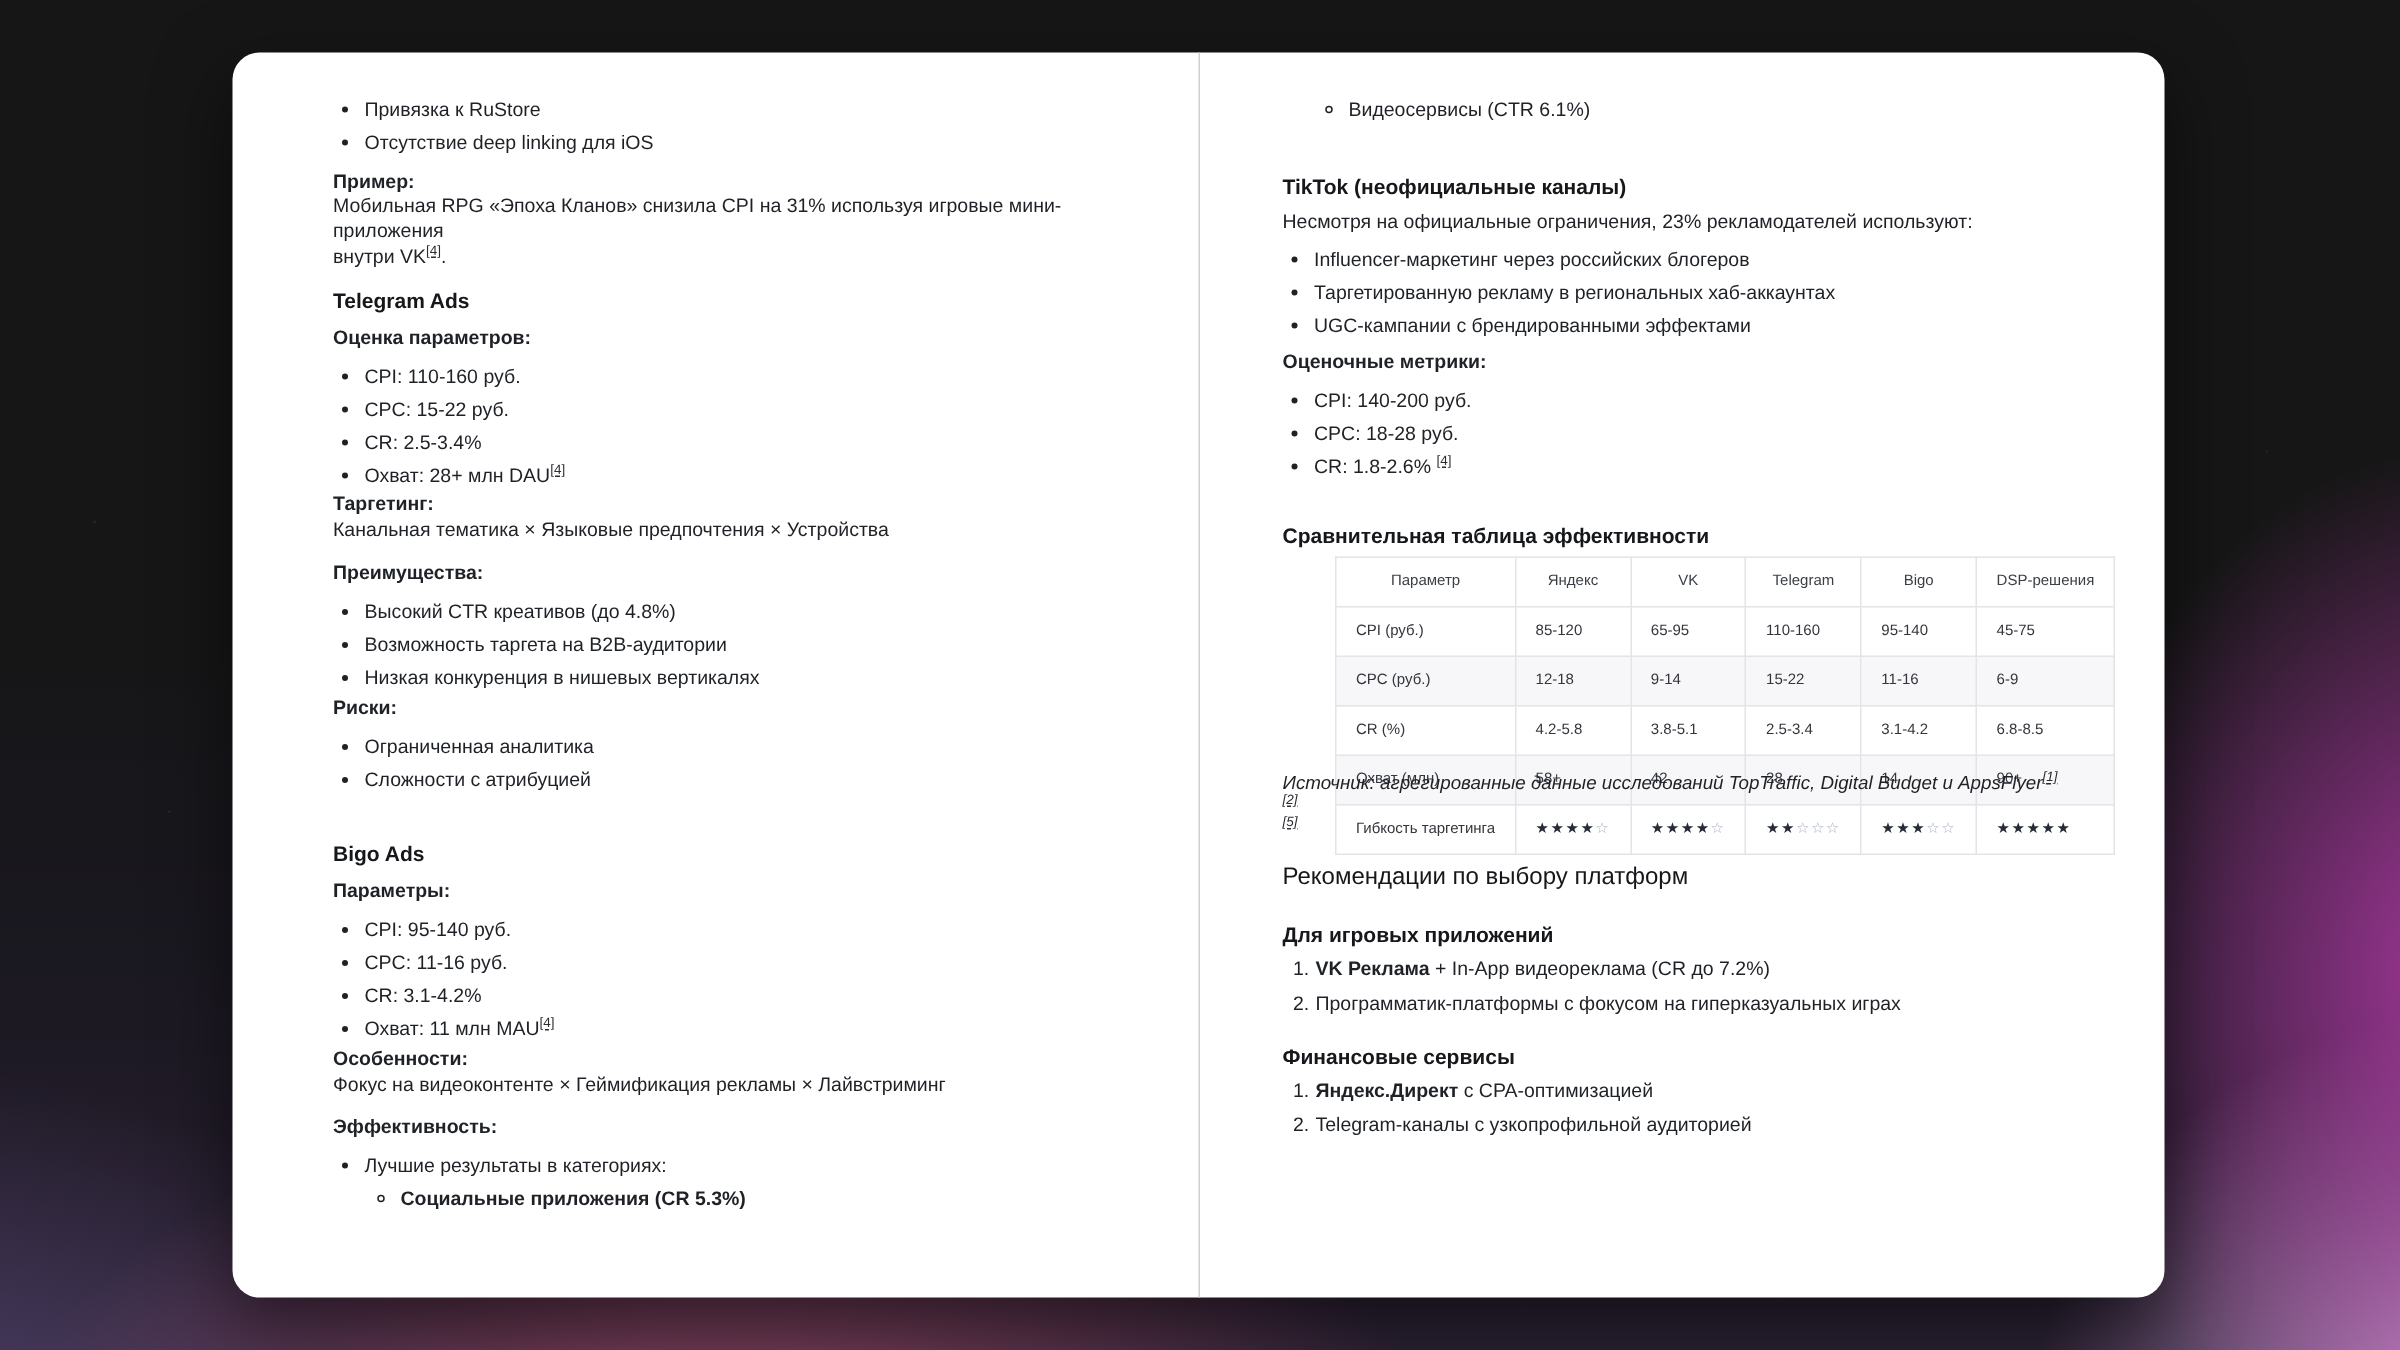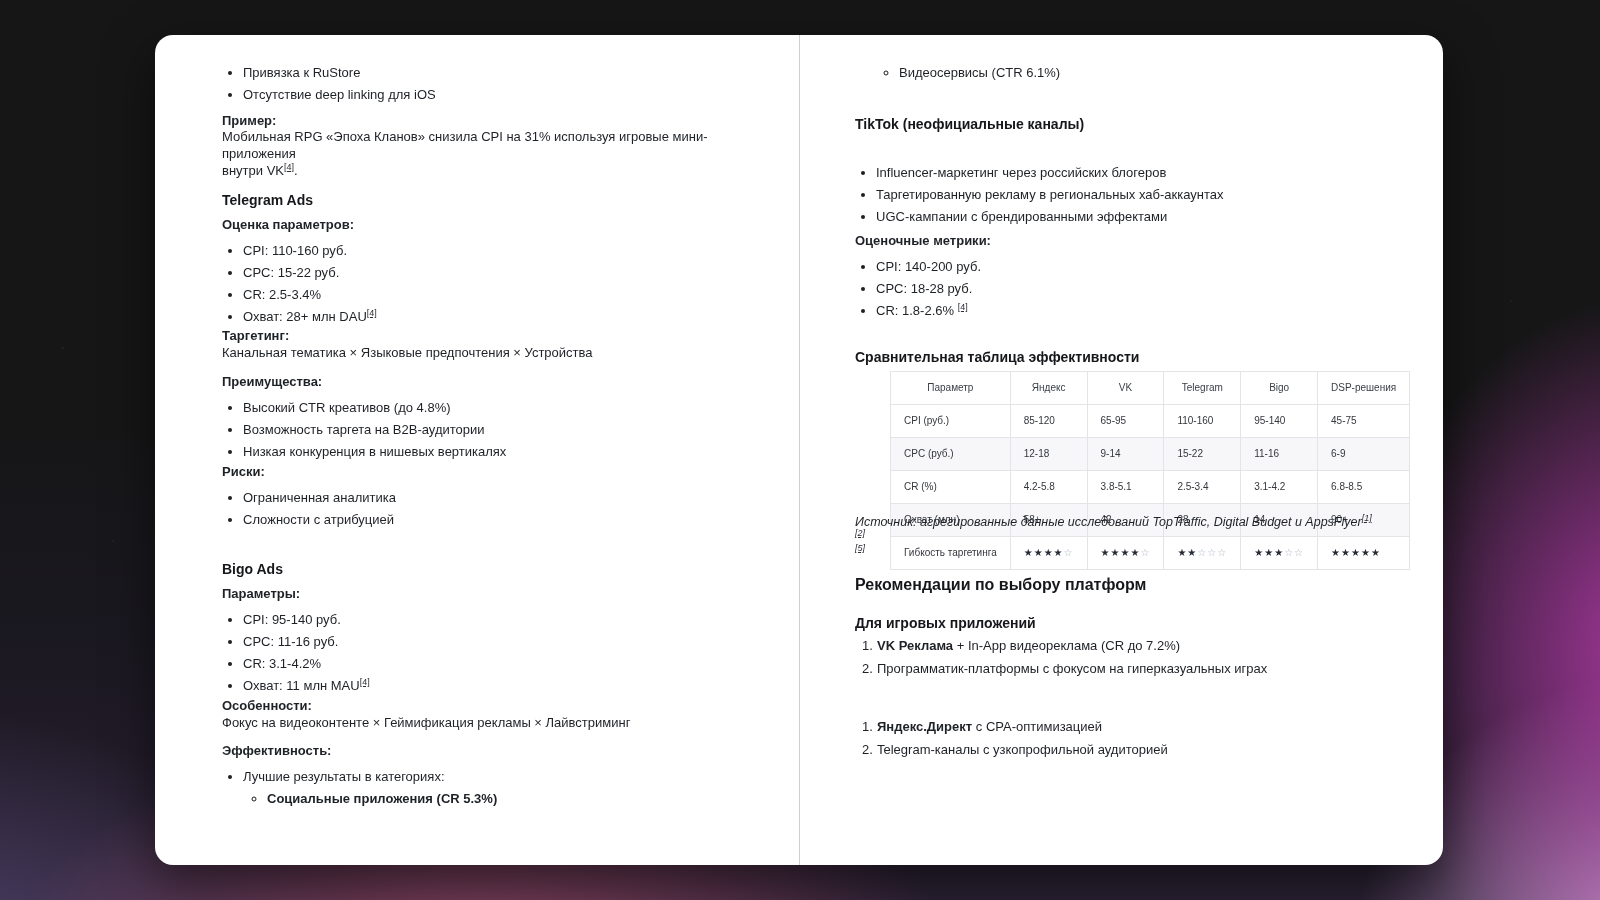--- a/index.html
+++ b/index.html
@@ -123,6 +123,7 @@
     </ul>
 
     <h3 class="blk" style="top:78px">TikTok (неофициальные каналы)</h3>
+    <div class="blk para" style="top:104px">Несмотря на официальные ограничения, 23% рекламодателей используют:</div>
     <ul class="dots blk" style="top:128px">
       <li>Influencer-маркетинг через российских блогеров</li>
       <li>Таргетированную рекламу в региональных хаб-аккаунтах</li>

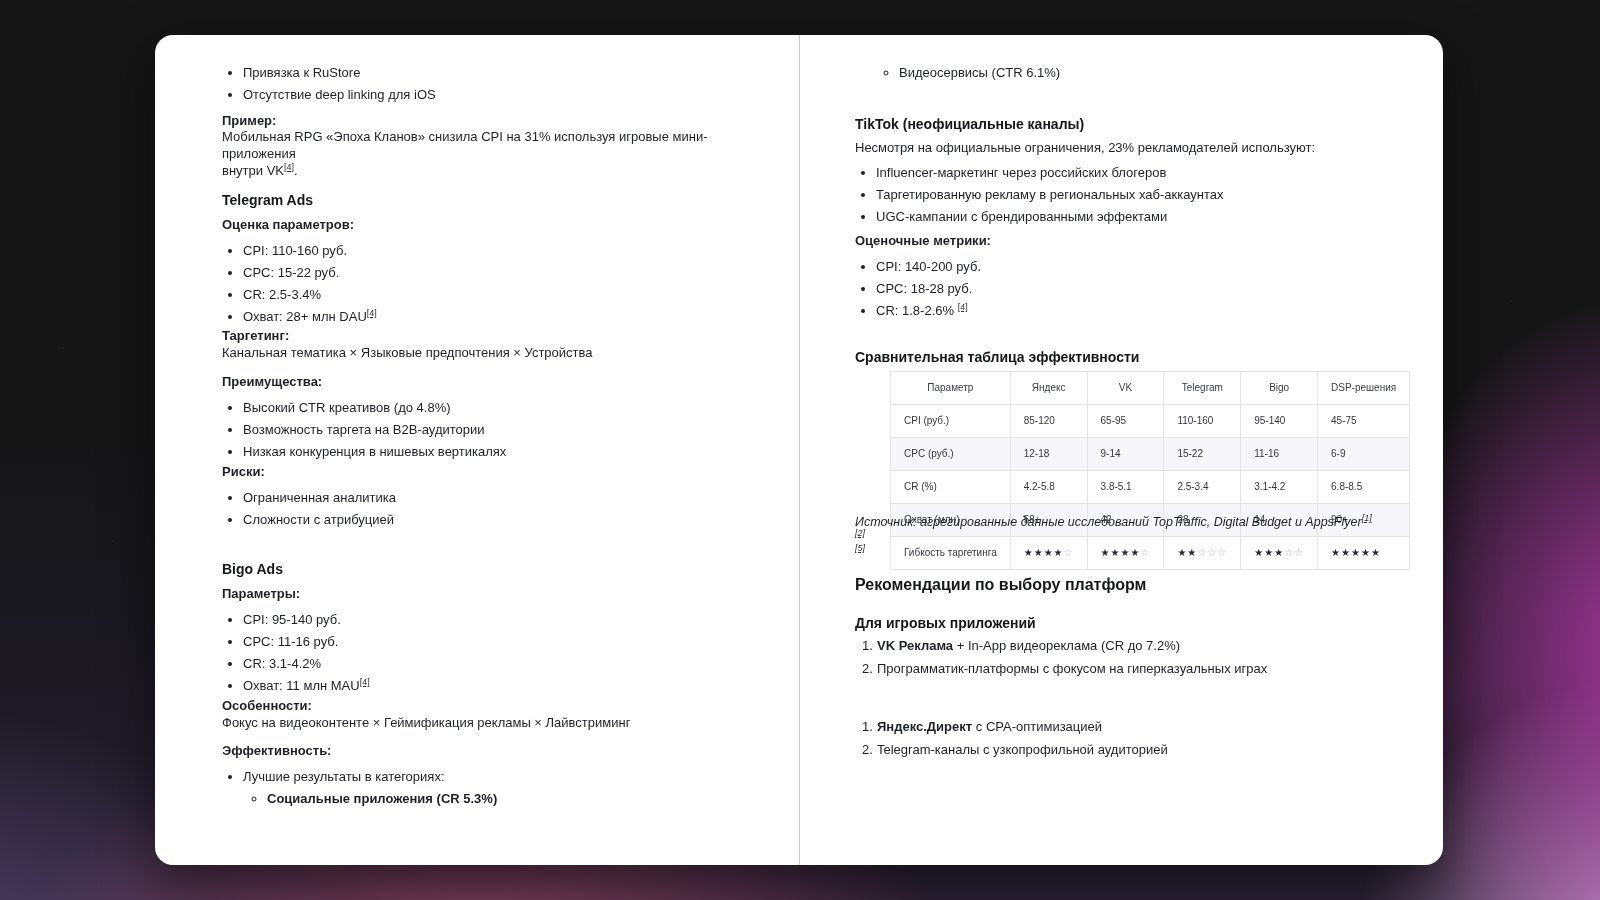--- a/index.html
+++ b/index.html
@@ -32,7 +32,7 @@
   .label{font-weight:700;}
   h2,h3{margin:0;color:#15171a;}
   h3{font-size:14px;line-height:22px;font-weight:700;}
-  h2{font-size:16px;line-height:23px;font-weight:700;}
+  h2{font-size:16px;line-height:23px;font-weight:400;}
   .para{line-height:17px;}
   ul.dots{margin:0;padding-left:21px;list-style:disc;}
   ul.dots li{margin:0 0 2px;}

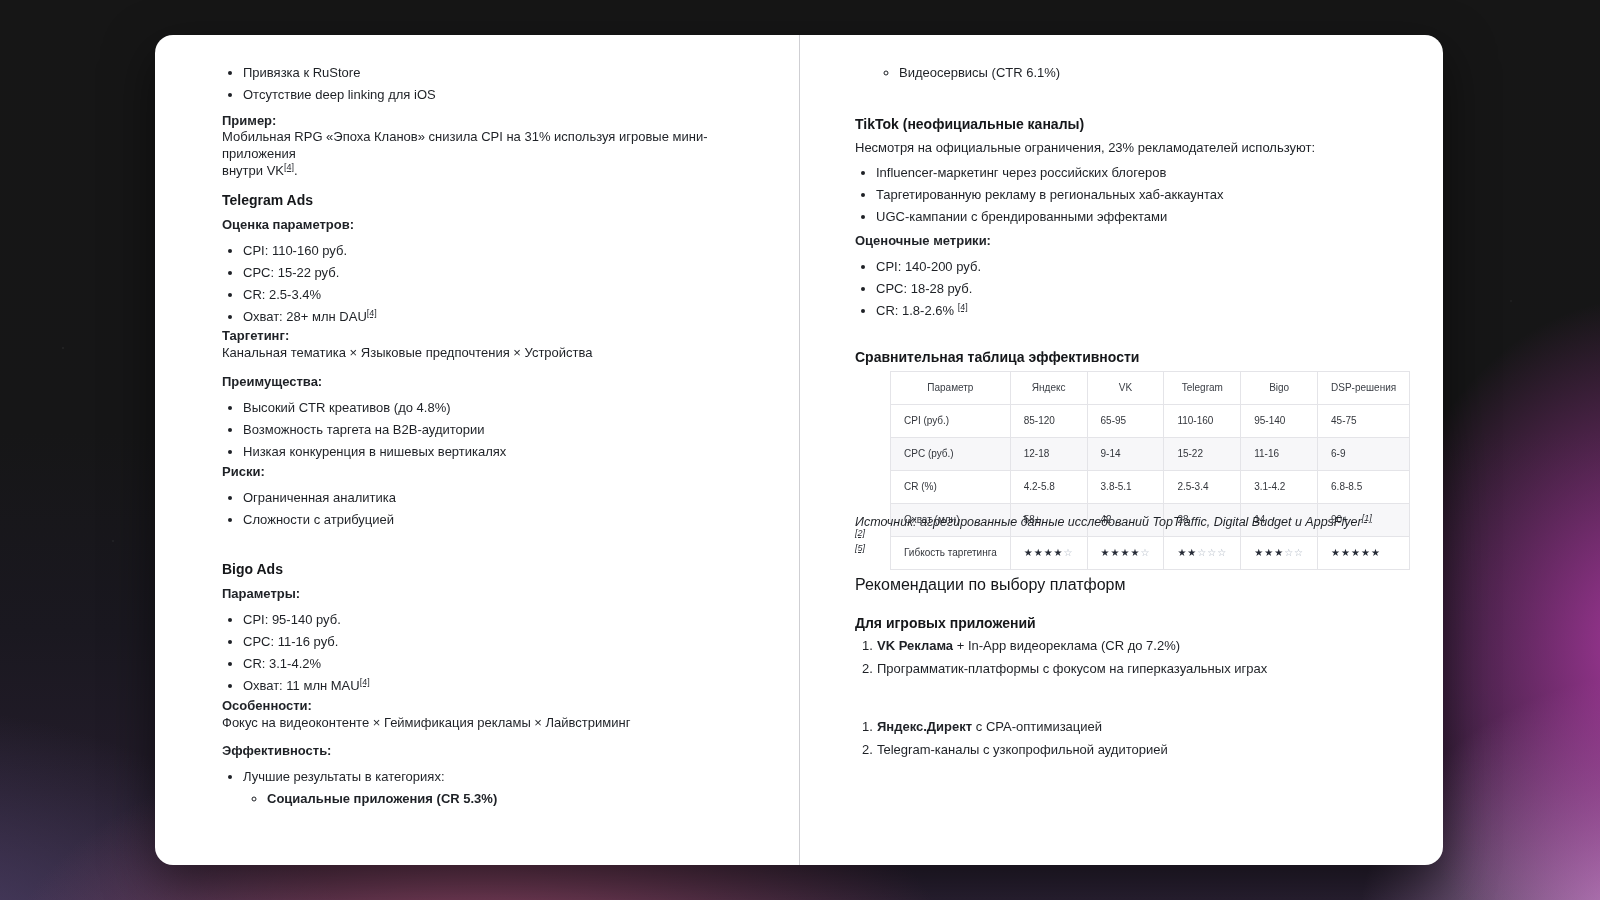--- a/index.html
+++ b/index.html
@@ -222,6 +222,7 @@
       </div>
     </div>
 
+    <h3 class="blk" style="top:658px">Финансовые сервисы</h3>
     <div class="blk numlist" style="top:682px">
       <div class="row">
         <span class="num">1.</span>

